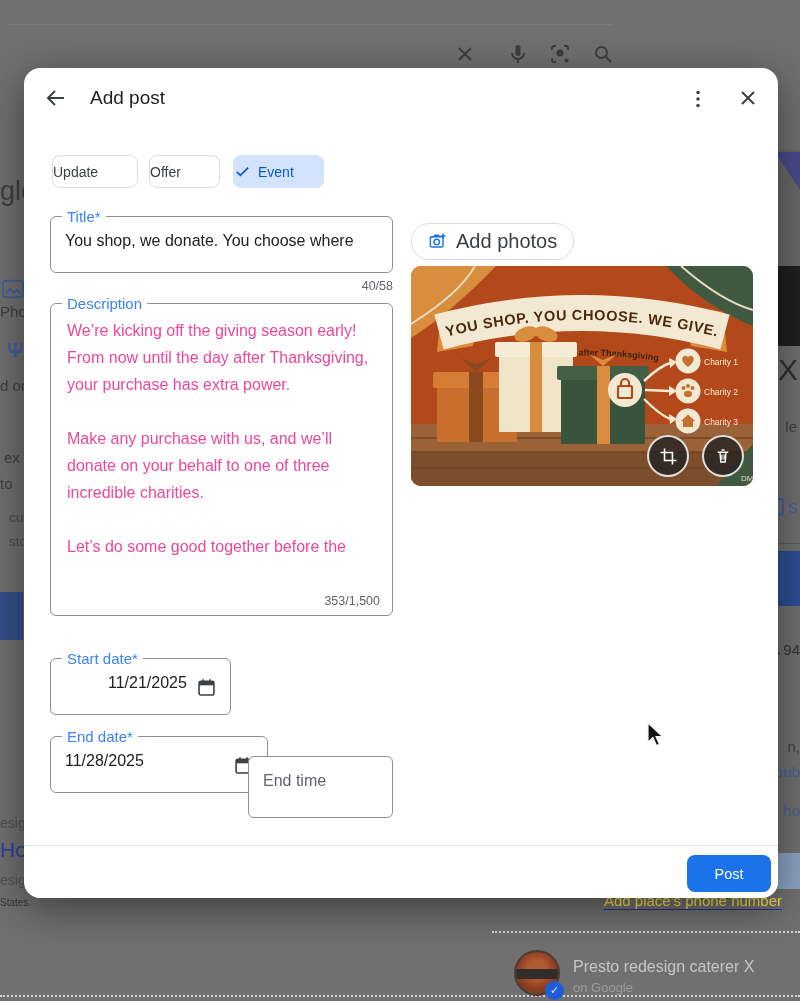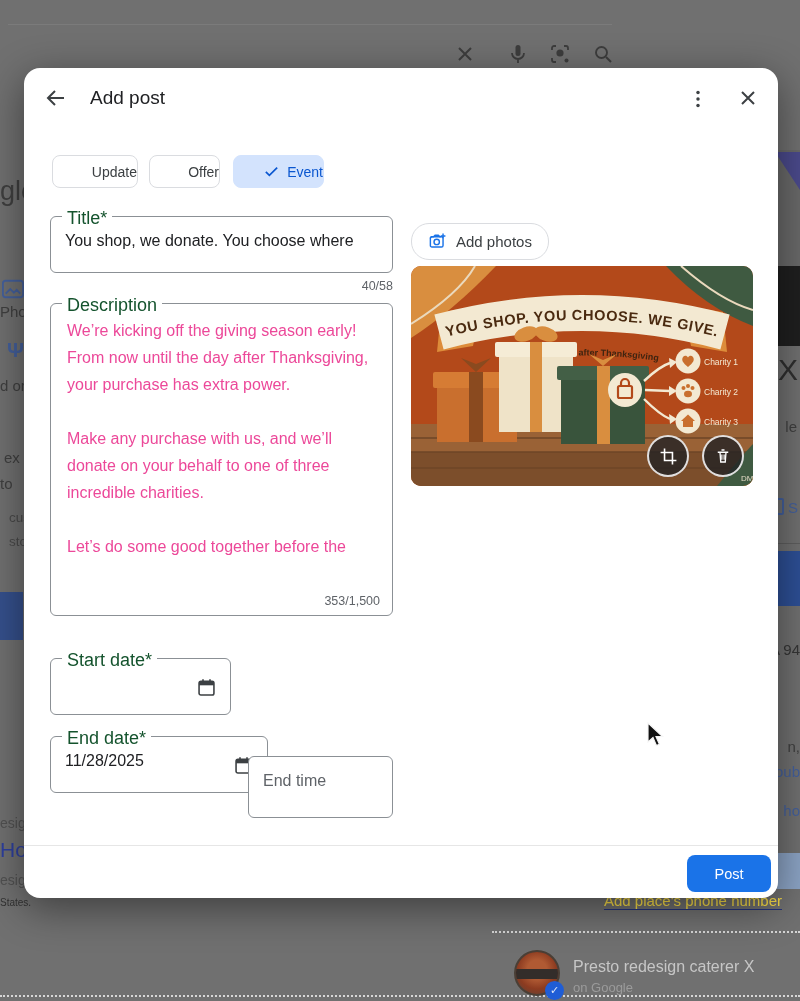--- a/index.html
+++ b/index.html
@@ -28,7 +28,7 @@
   .d-title{position:absolute;left:66px;top:19px;font-size:19px;font-weight:500;color:#202124;}
   .icon-btn{position:absolute;width:28px;height:28px;display:flex;align-items:center;justify-content:center;color:#3c4043;cursor:pointer;}
   .chip{position:absolute;top:87px;height:33px;border:1px solid #dadce0;border-radius:8px;
-        display:inline-flex;align-items:center;justify-content:flex-end;gap:7px;
+        display:inline-flex;align-items:center;justify-content:flex-start;gap:7px;
         font-size:14px;font-weight:500;color:#3c4043;box-sizing:border-box;cursor:pointer;background:#fff;}
   .chip.sel{background:#d3e3fd;border-color:#d3e3fd;color:#0b57d0;}
   .field{position:absolute;border:1px solid #8b9095;border-radius:6px;box-sizing:border-box;background:#fff;}

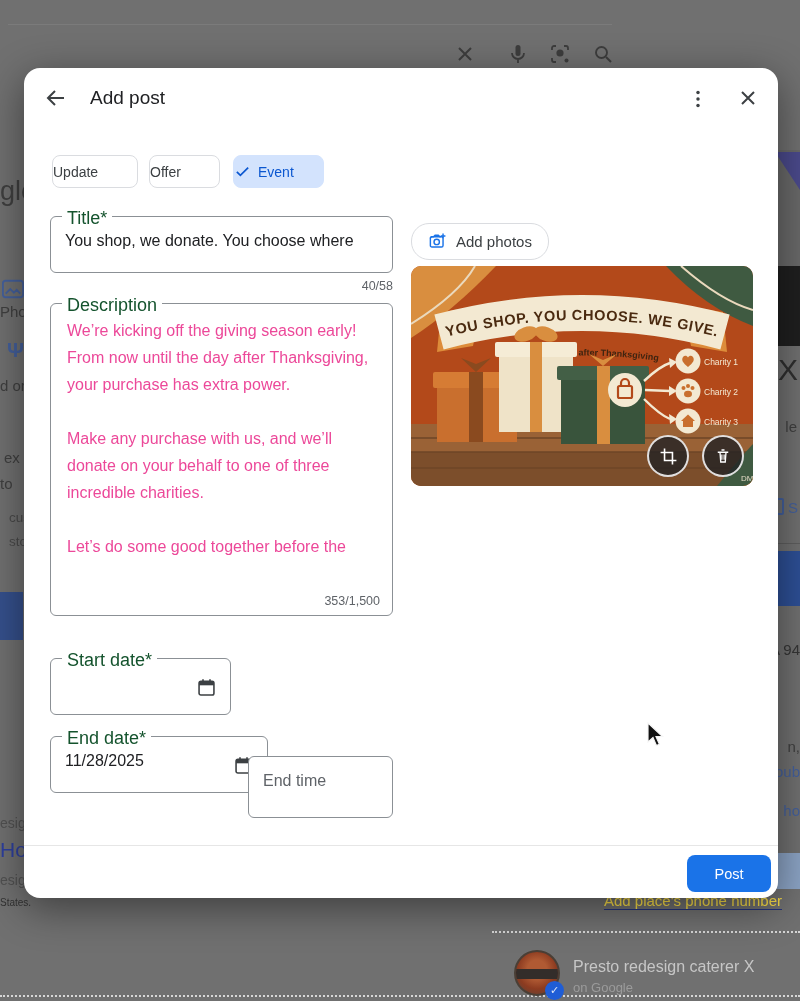--- a/index.html
+++ b/index.html
@@ -33,7 +33,7 @@
   .chip.sel{background:#d3e3fd;border-color:#d3e3fd;color:#0b57d0;}
   .field{position:absolute;border:1px solid #8b9095;border-radius:6px;box-sizing:border-box;background:#fff;}
   .field .lbl{position:absolute;top:-9px;left:11px;background:#fff;padding:0 5px;
-              font-size:18px;color:#14532d;text-align:center;}
+              font-size:15px;color:#3b82f6;text-align:center;}
   .field .val{padding:15px 14px;font-size:16px;color:#202124;white-space:nowrap;overflow:hidden;}
   .field .ph{color:#5f6368;}
   .counter{position:absolute;font-size:12.5px;color:#5f6368;text-align:right;}

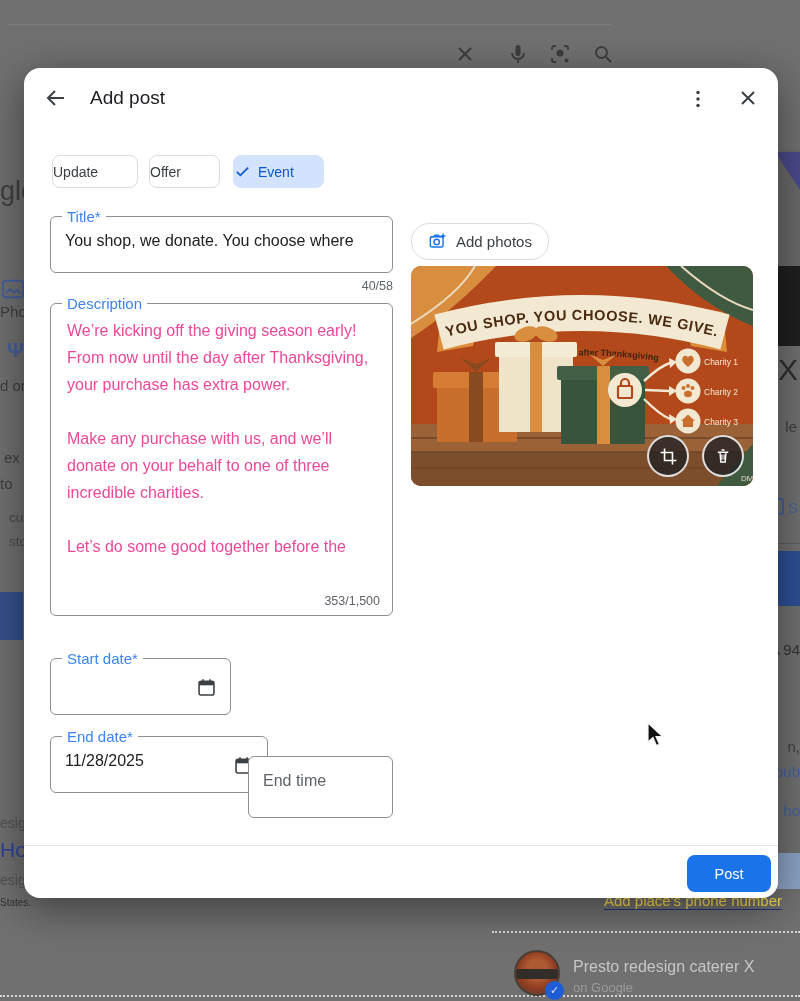--- a/index.html
+++ b/index.html
@@ -40,7 +40,7 @@
   .desc-text{padding:13px 16px;font-size:16px;line-height:27px;color:#ec4899;white-space:pre-line;overflow:hidden;height:272px;}
   .addphotos{position:absolute;left:387px;top:155px;height:35px;padding:0 16px;border:1px solid #dadce0;
              border-radius:18px;display:inline-flex;align-items:center;gap:9px;background:#fff;
-             font-size:15px;font-weight:500;color:#3c4043;cursor:pointer;}
+             font-size:20px;font-weight:500;color:#3c4043;cursor:pointer;}
   .imgwrap{position:absolute;left:387px;top:198px;width:342px;height:220px;border-radius:10px;overflow:hidden;}
   .img-btn{position:absolute;width:42px;height:42px;border-radius:50%;background:rgba(32,33,36,.78);
            border:2px solid rgba(255,255,255,.85);box-sizing:border-box;display:flex;

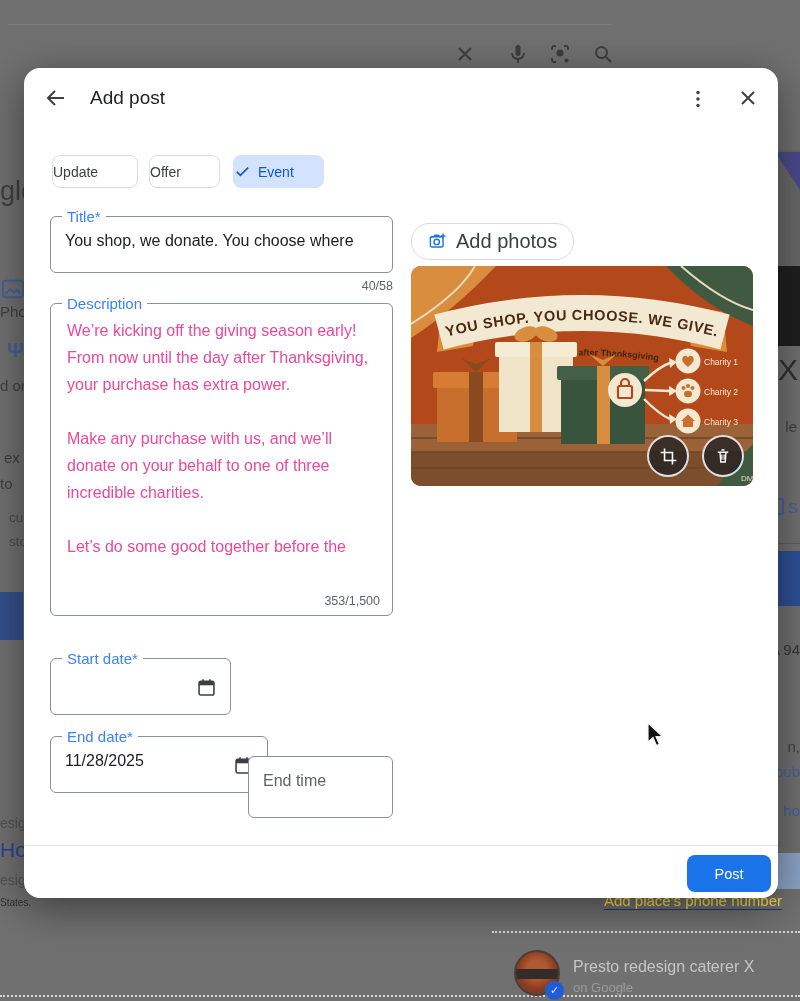--- a/index.html
+++ b/index.html
@@ -289,6 +289,7 @@
 
   <div class="field" style="left:26px;top:590px;width:181px;height:57px;padding-left:43px;">
     <div class="lbl">Start date*</div>
+    <div class="val">11/21/2025</div>
     <div class="abs" style="right:13px;top:18px;">
       <svg viewBox="0 0 24 24" width="21" height="21">
           <rect x="3.5" y="5" width="17" height="15.5" rx="2" stroke="#3c4043" stroke-width="1.8" fill="none"></rect>

